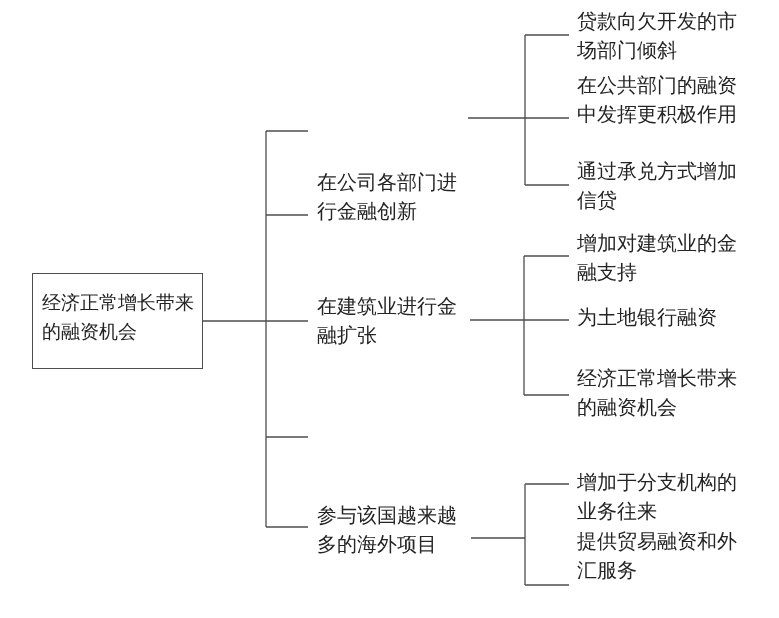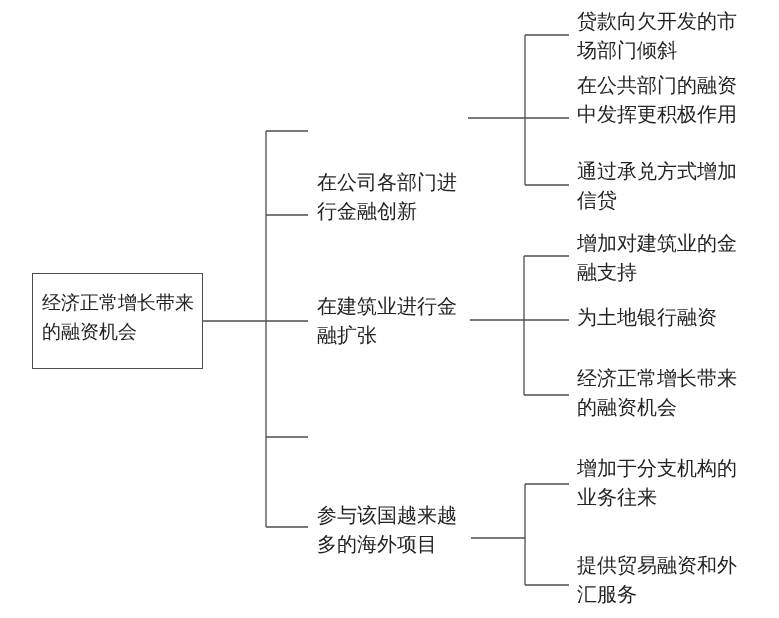--- a/index.html
+++ b/index.html
@@ -110,7 +110,7 @@
   <div class="node leaf" style="top:157px">通过承兑方式增加信贷</div>
   <div class="node leaf" style="top:303px">为土地银行融资</div>
   <div class="node leaf" style="top:364px">经济正常增长带来的融资机会</div>
-  <div class="node leaf" style="top:454px">增加于分支机构的业务往来</div>
+  <div class="node leaf" style="top:468px">增加于分支机构的业务往来</div>
   <div class="node leaf" style="top:551px">提供贸易融资和外汇服务</div>
 
 </div>

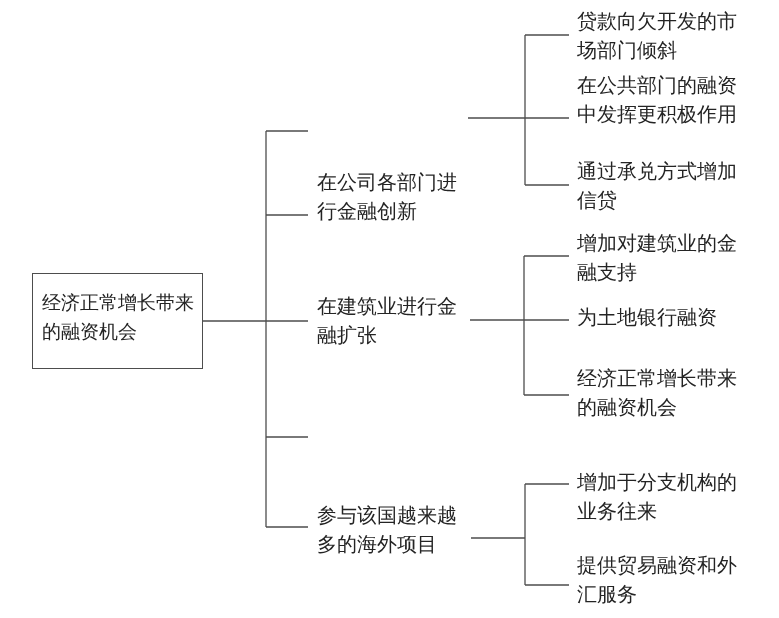--- a/index.html
+++ b/index.html
@@ -111,7 +111,7 @@
   <div class="node leaf" style="top:303px">为土地银行融资</div>
   <div class="node leaf" style="top:364px">经济正常增长带来的融资机会</div>
   <div class="node leaf" style="top:468px">增加于分支机构的业务往来</div>
-  <div class="node leaf" style="top:551px">提供贸易融资和外汇服务</div>
+  <div class="node leaf" style="top:527px">提供贸易融资和外汇服务</div>
 
 </div>
 

